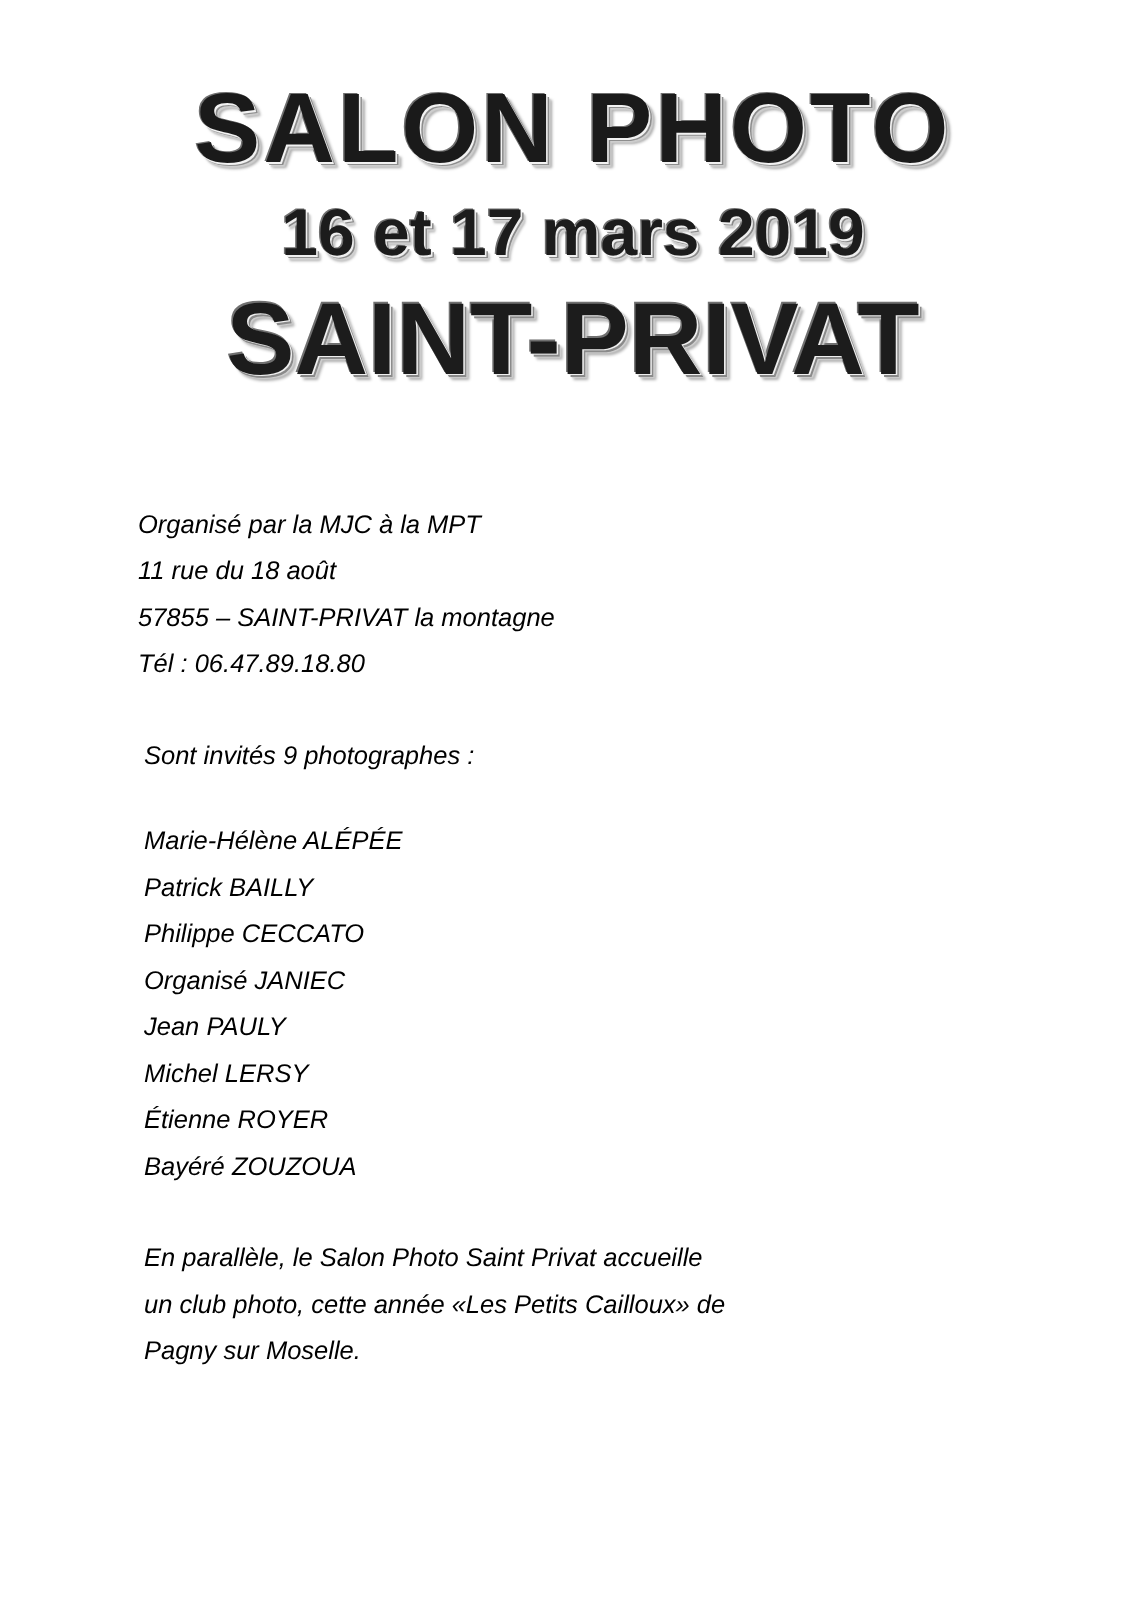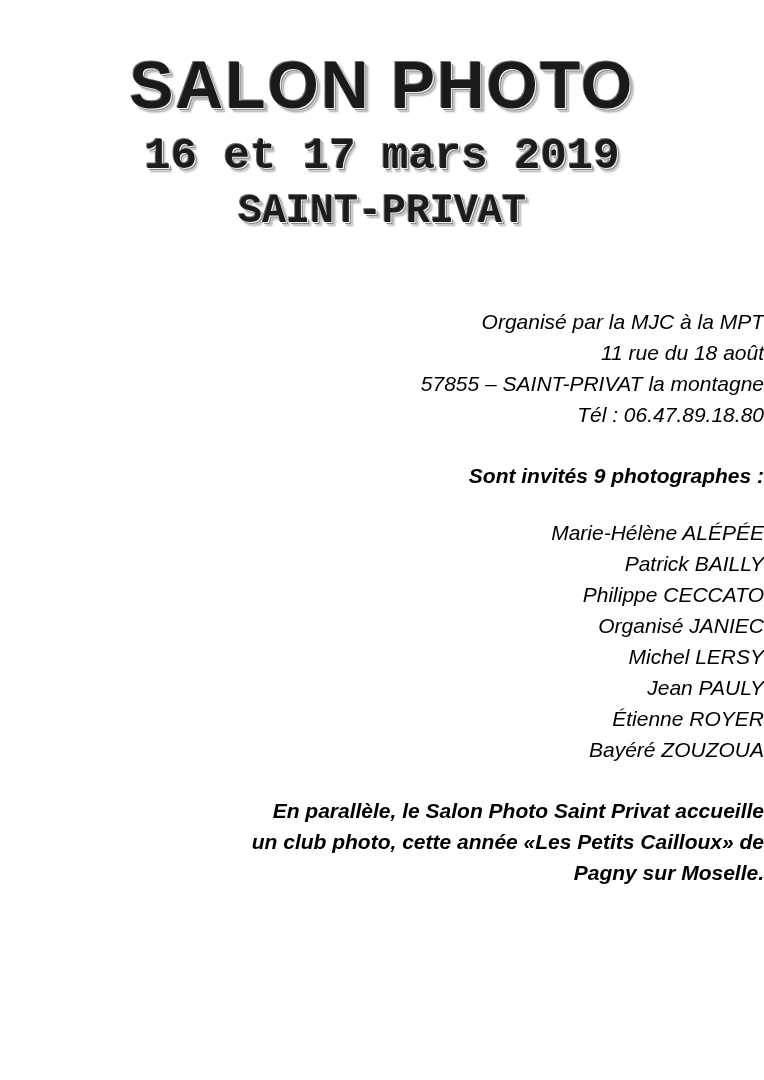--- a/index.html
+++ b/index.html
@@ -43,7 +43,7 @@
     white-space: nowrap;
   }
   .subhead-date {
-    font-family: Liberation Mono, monospace;
+    font-family: Liberation Sans, sans-serif;
     font-weight: bold;
     font-size: 44px;
     line-height: 1.0;

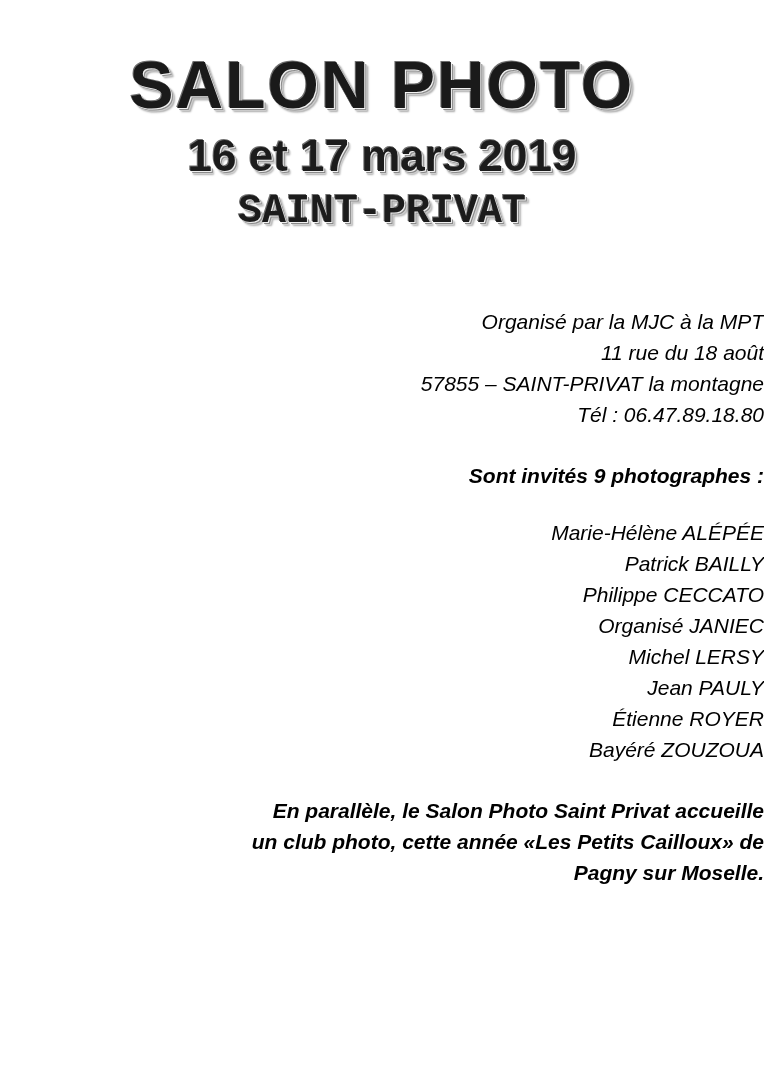--- a/index.html
+++ b/index.html
@@ -59,9 +59,9 @@
     white-space: nowrap;
   }
   .subhead-place {
-    font-family: Liberation Mono, monospace;
+    font-family: Liberation Sans, sans-serif;
     font-weight: bold;
-    font-size: 40px;
+    font-size: 68px;
     line-height: 1.0;
     margin-top: 14px;
     letter-spacing: 0px;

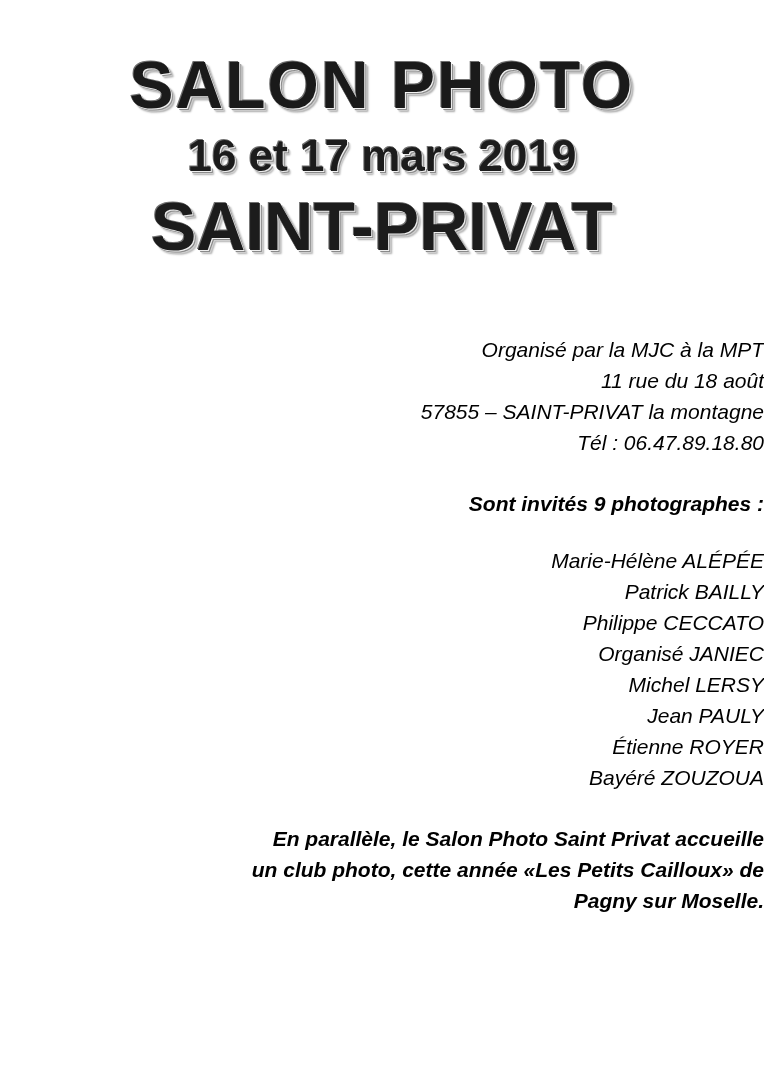--- a/index.html
+++ b/index.html
@@ -80,9 +80,8 @@
     margin: 0;
     padding: 0 0 0 92px;
     font-style: italic;
-    font-size: 21px;
+    font-size: 17px;
     line-height: 31px;
-    text-align: right;
   }
   .spacer-lg { height: 74px; }
   .spacer-md { height: 30px; }

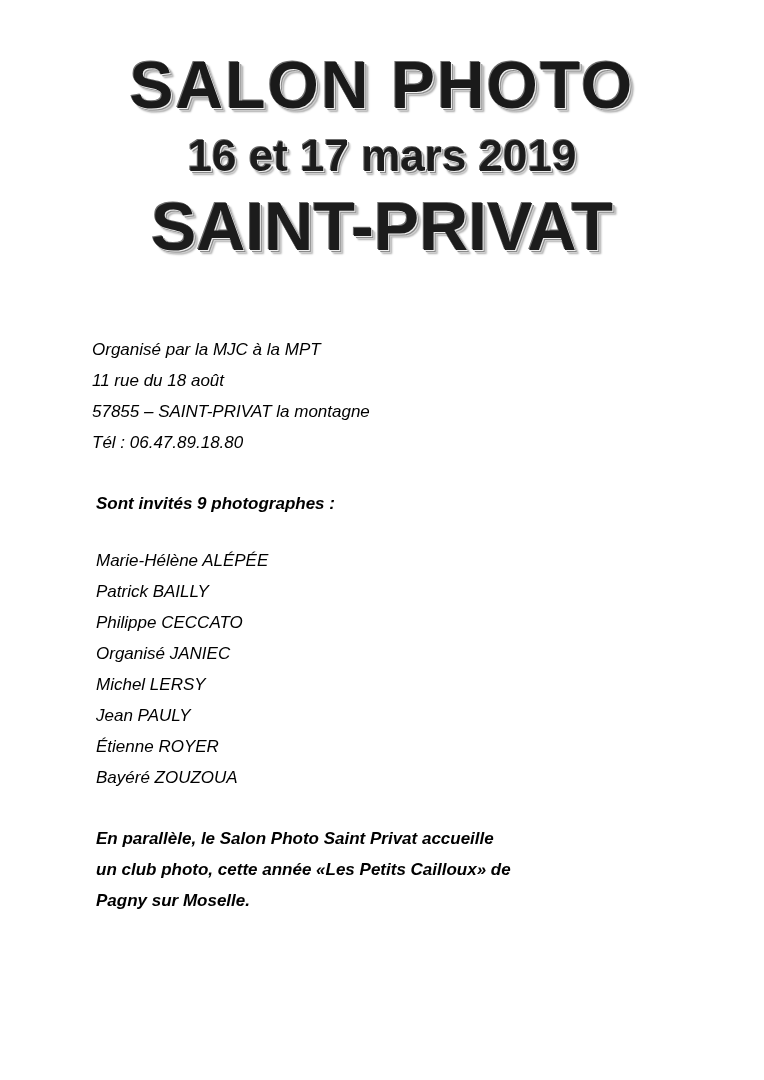--- a/index.html
+++ b/index.html
@@ -101,7 +101,7 @@
     margin: 0;
     white-space: nowrap;
   }
-  .indent-1 { padding-left: 4px; font-weight: bold; }
+  .indent-1 { padding-left: 4px; }
 </style>
 </head>
 <body>

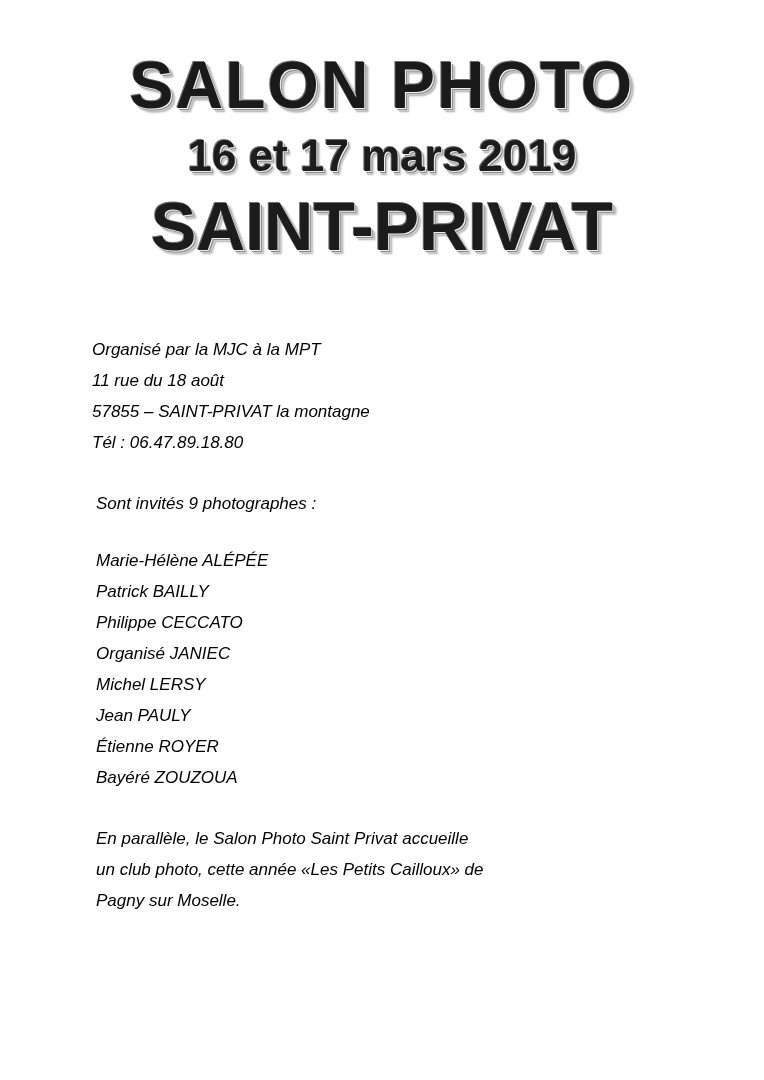--- a/index.html
+++ b/index.html
@@ -136,8 +136,8 @@
       <li>Patrick BAILLY</li>
       <li>Philippe CECCATO</li>
       <li>Organisé JANIEC</li>
+      <li>Jean PAULY</li>
       <li>Michel LERSY</li>
-      <li>Jean PAULY</li>
       <li>Étienne ROYER</li>
       <li>Bayéré ZOUZOUA</li>
     </ul>

